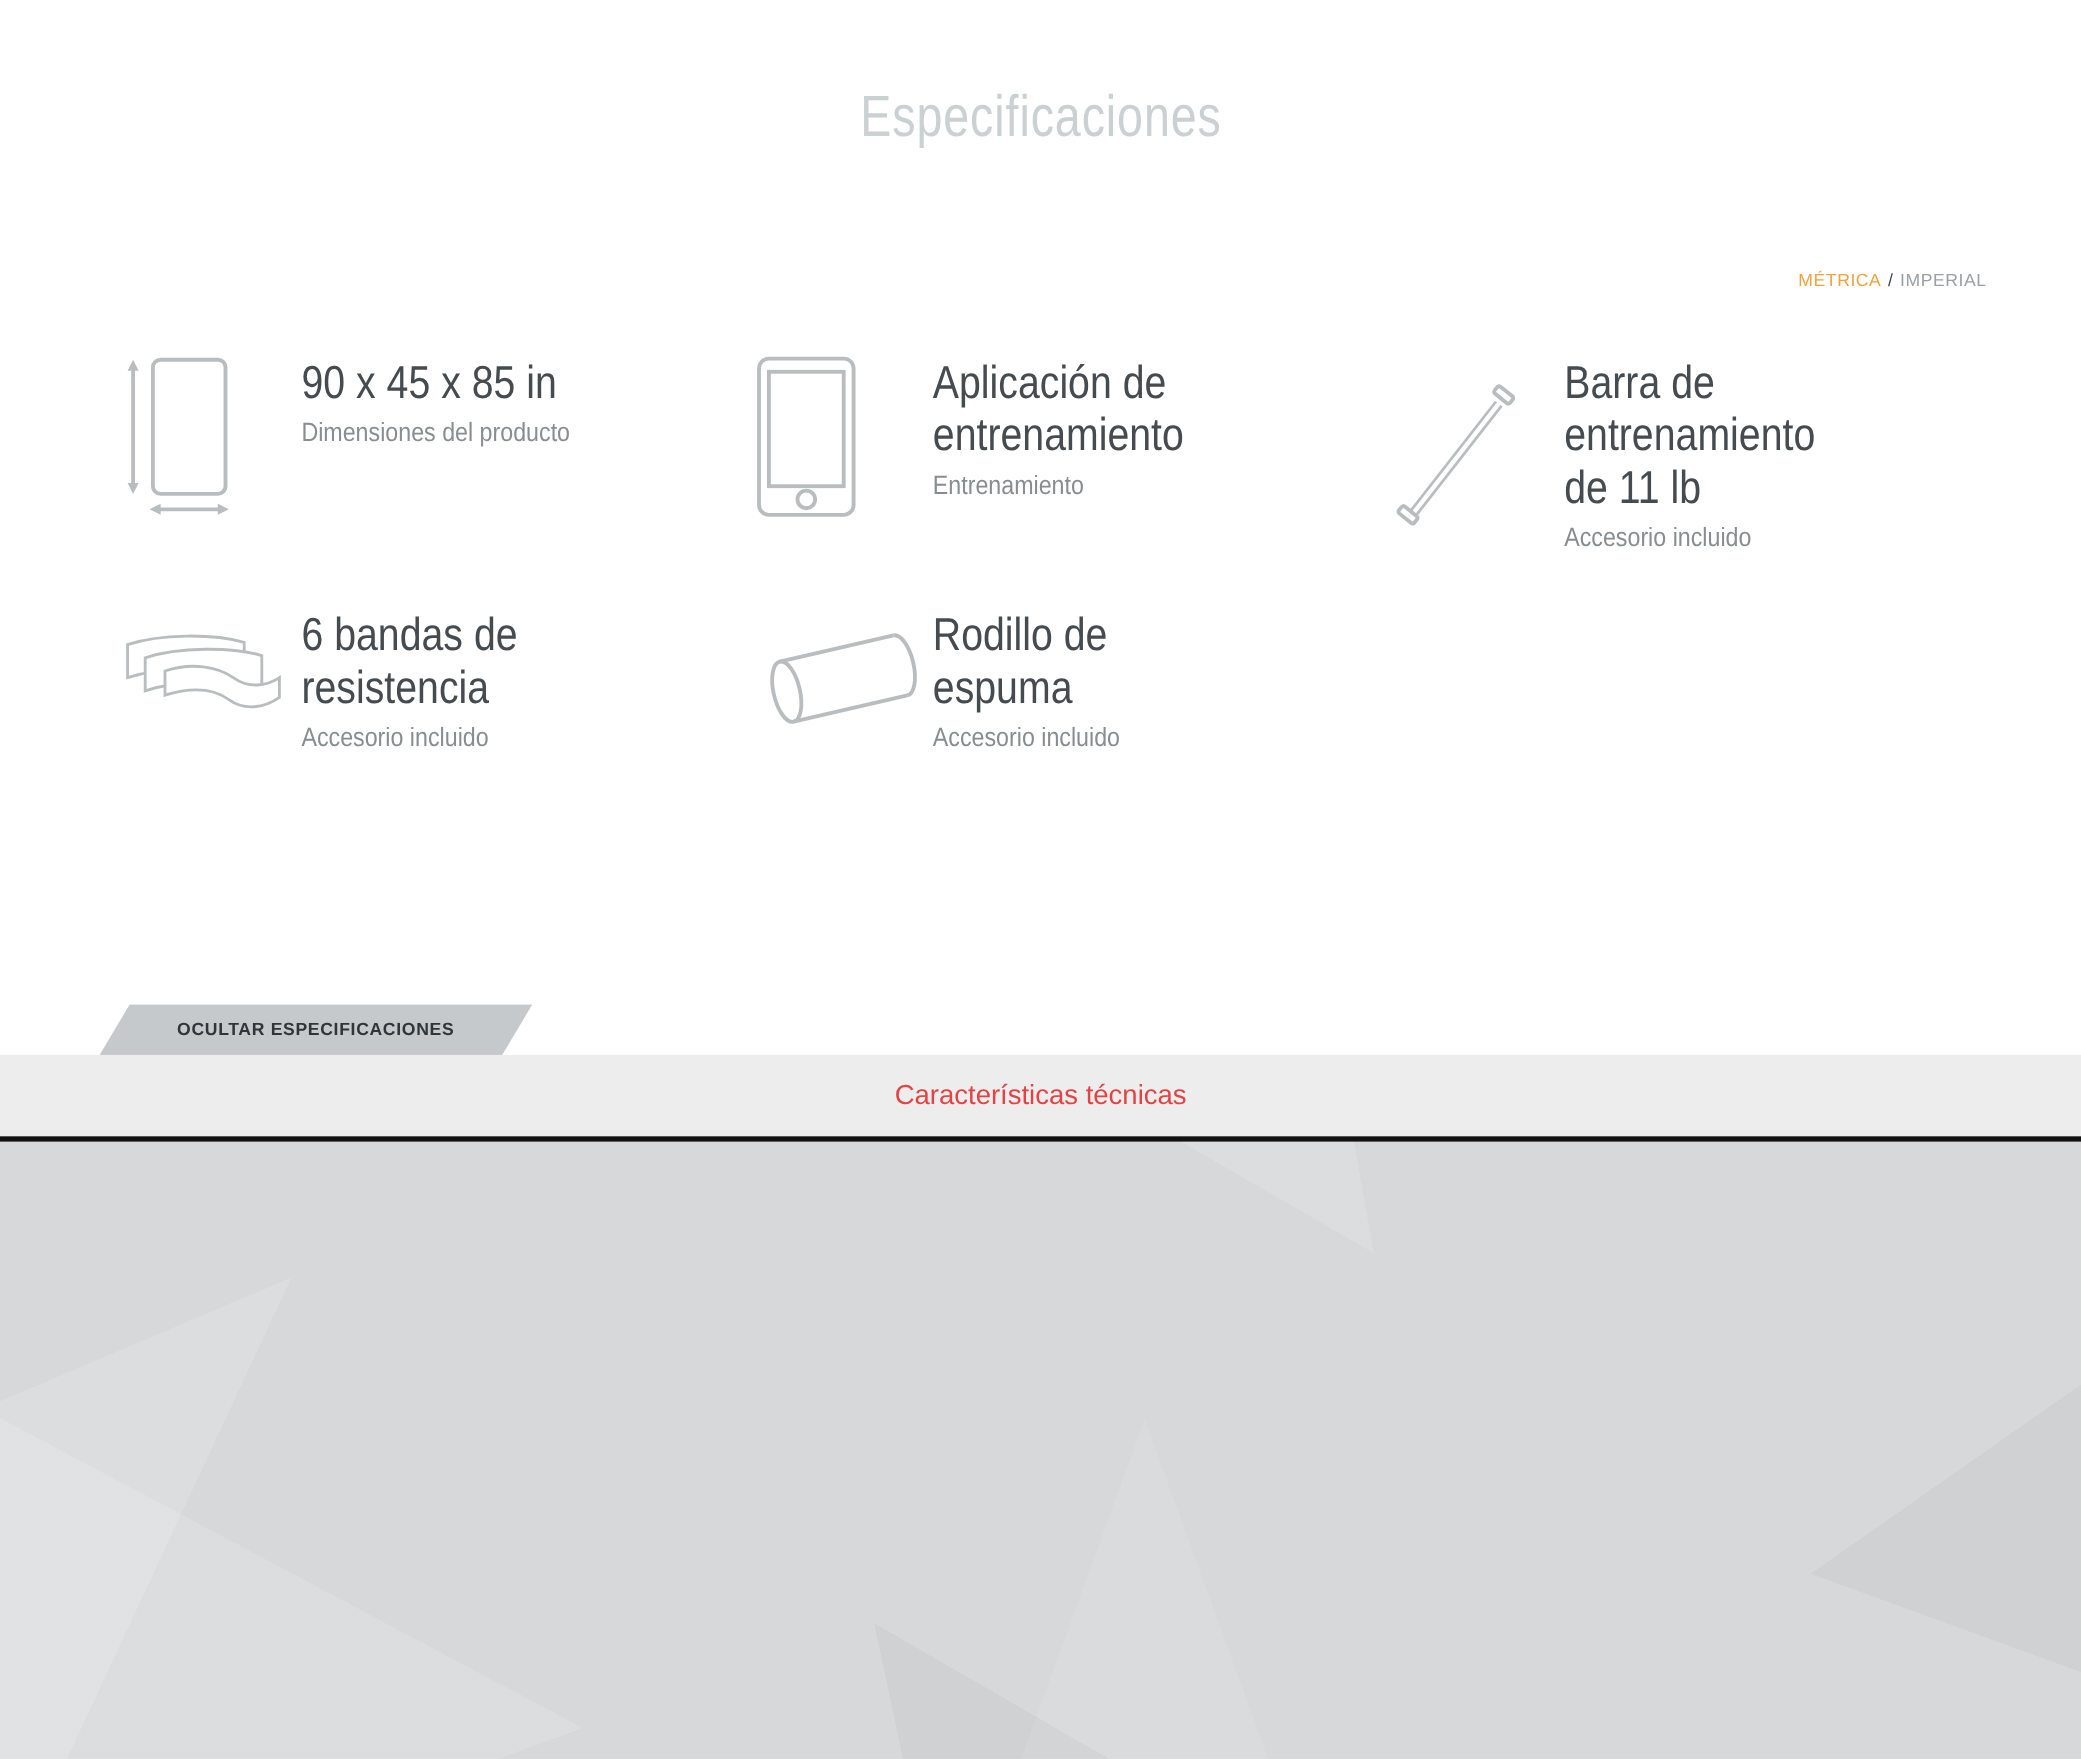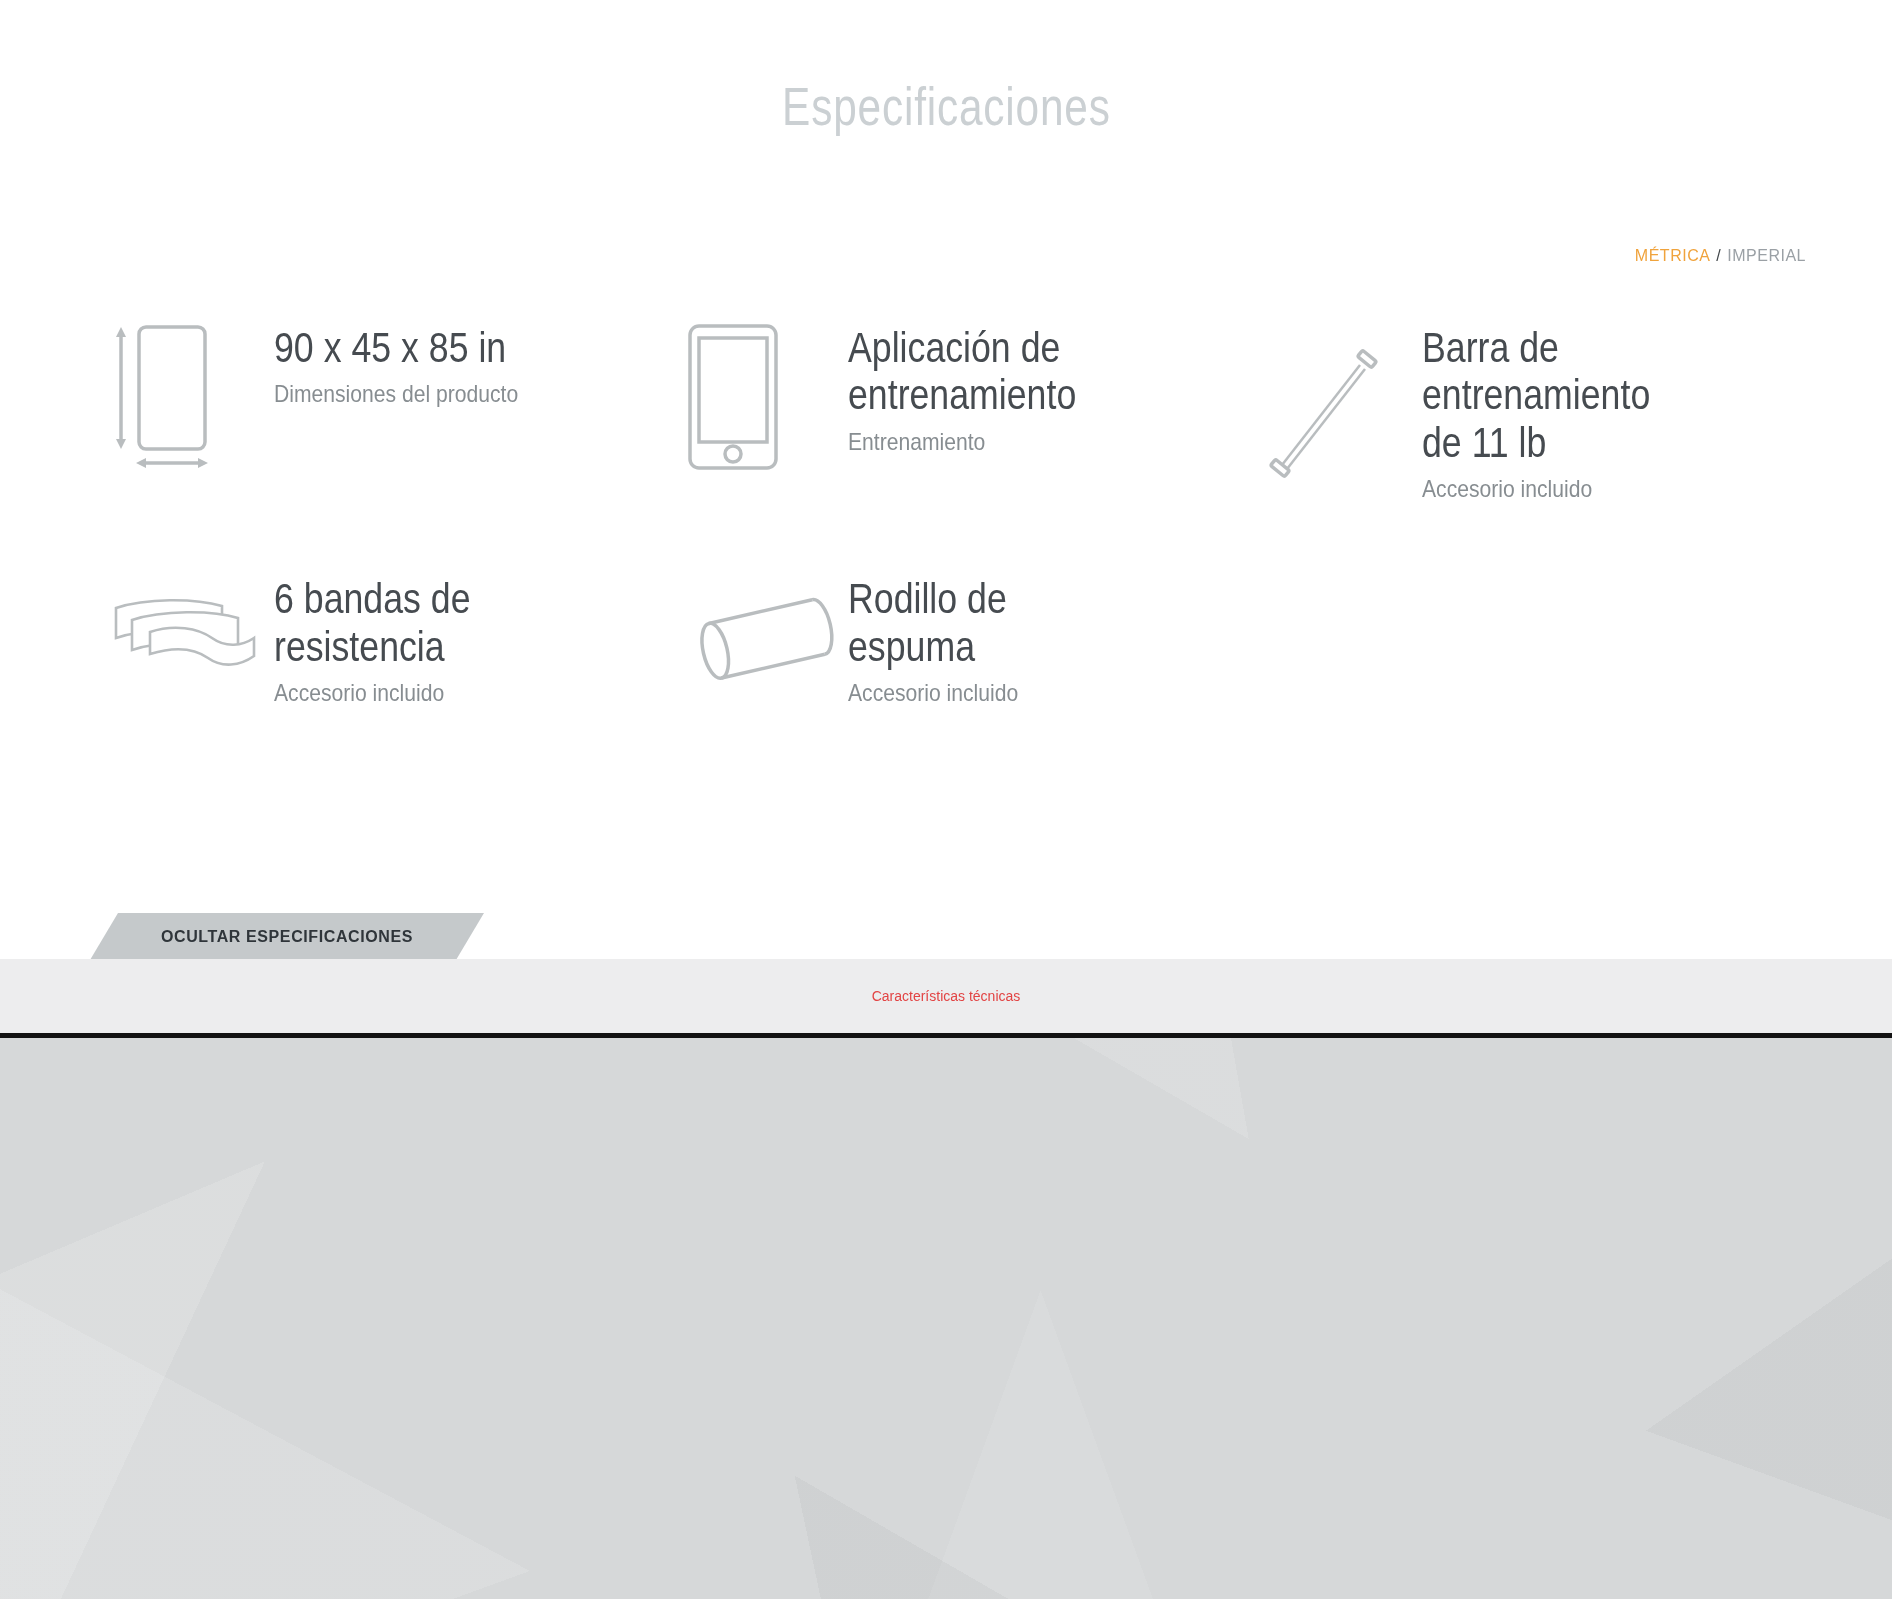--- a/index.html
+++ b/index.html
@@ -26,7 +26,7 @@
   
   .spec-grid {
     position:absolute; top:322px; left:112px; width:1722px;
-    display:grid; grid-template-columns:repeat(3,1fr); row-gap:70px;
+    display:grid; grid-template-columns:repeat(3,1fr); row-gap:48px;
   }
   .spec-item { display:flex; align-items:flex-start; }
   .spec-item.centered { align-items:center; }

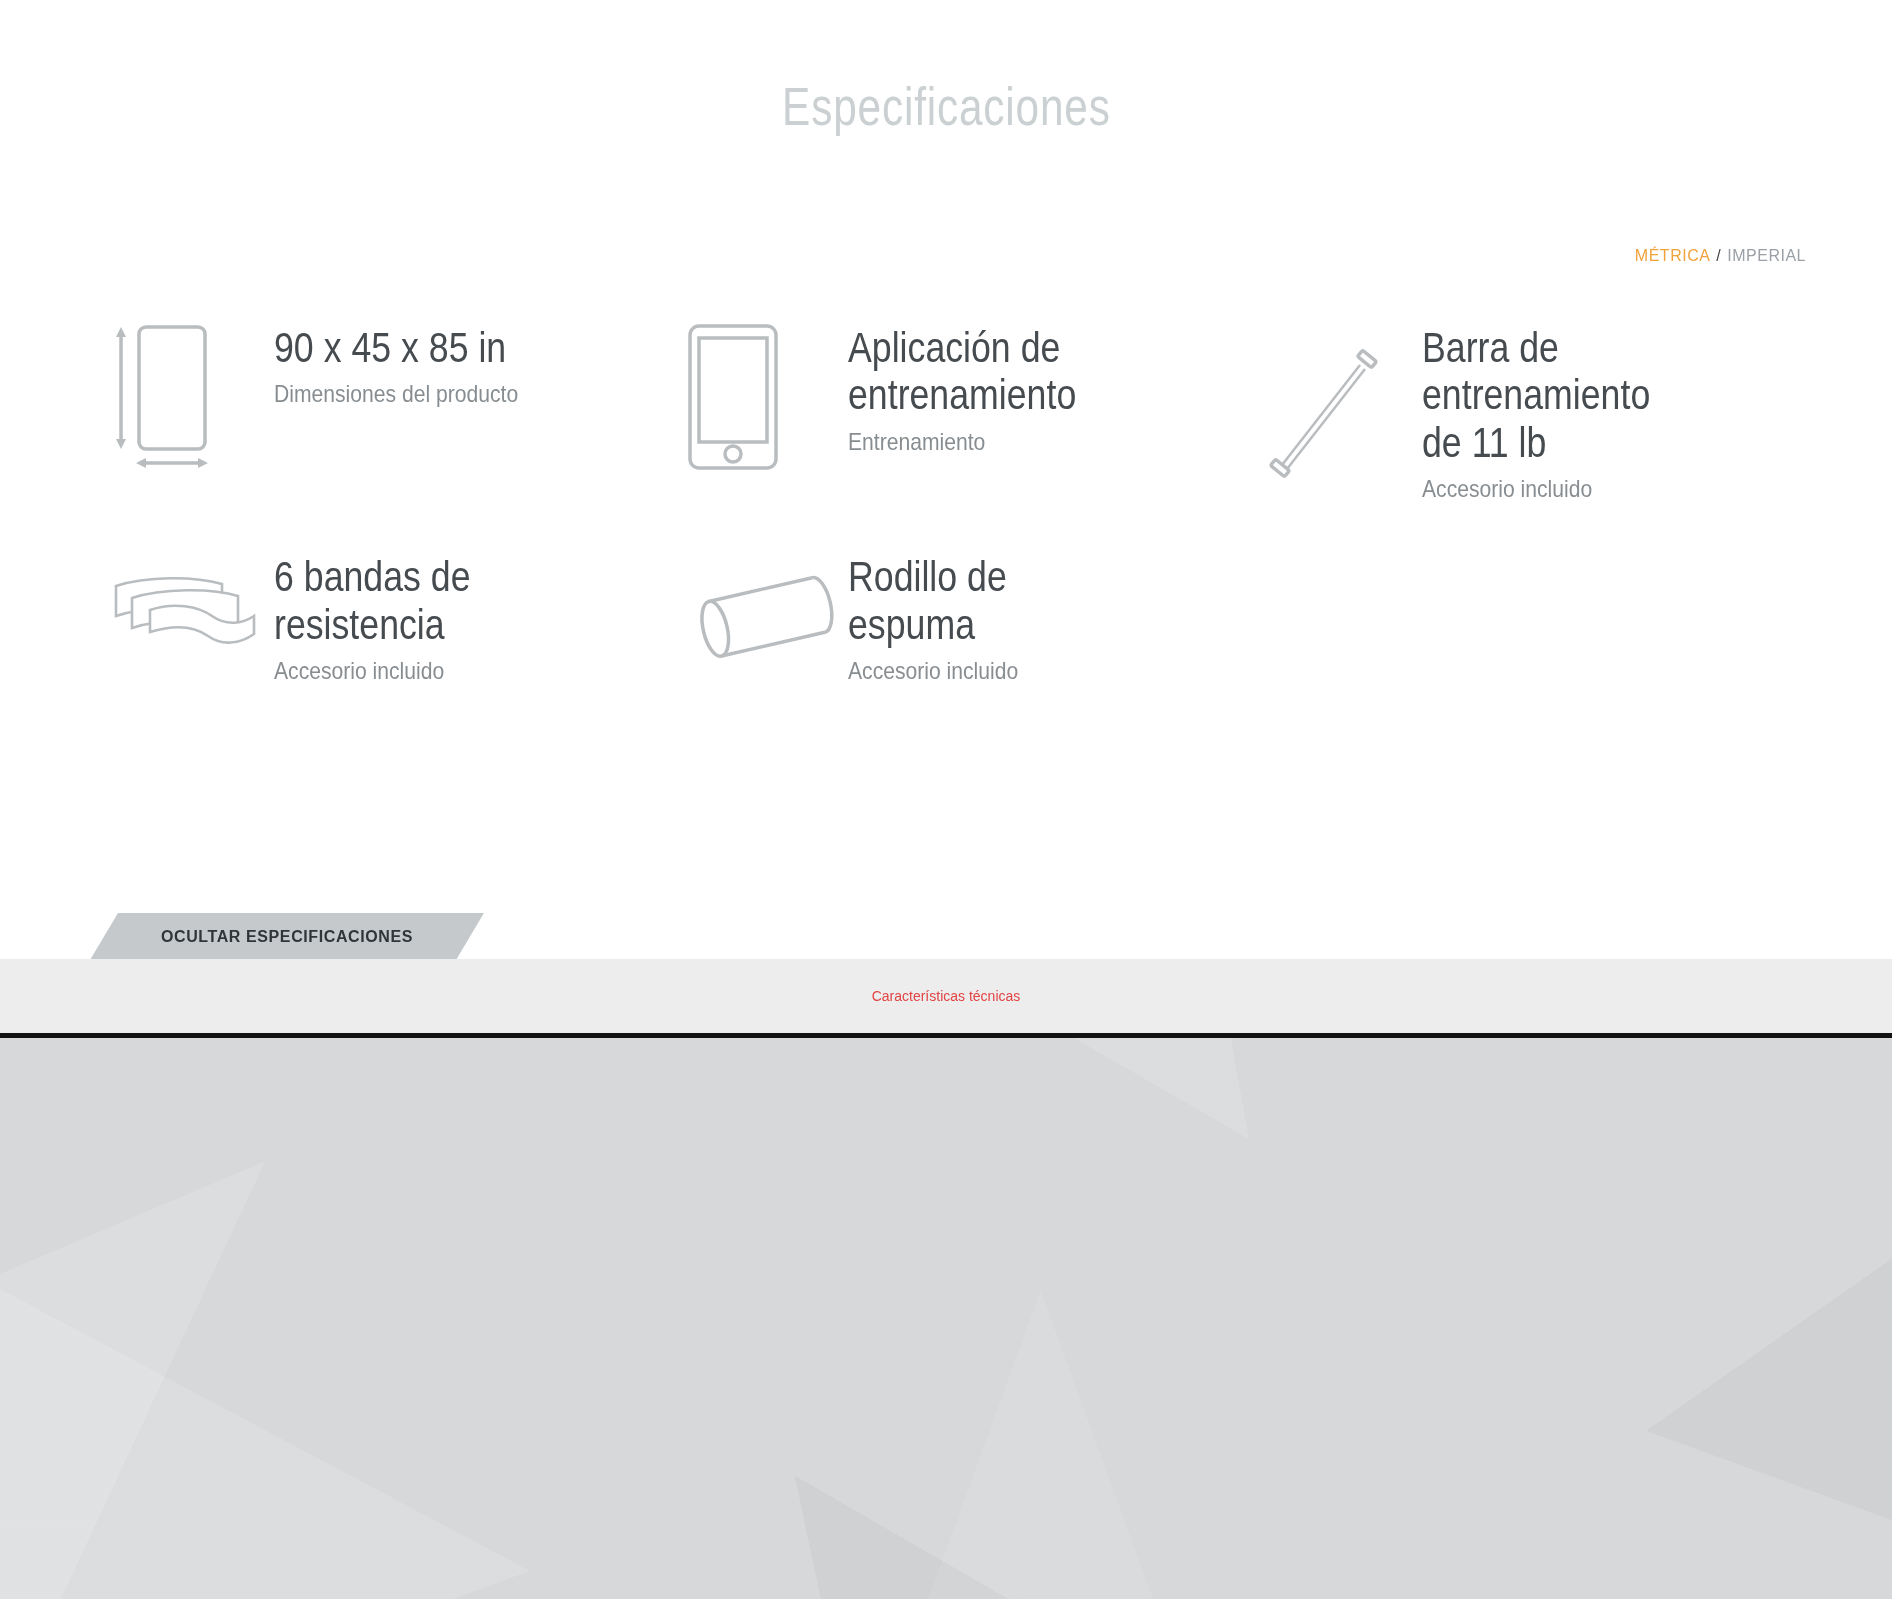--- a/index.html
+++ b/index.html
@@ -58,7 +58,7 @@
     position:absolute; top:959px; left:0; right:0; height:74px;
     background:#ededee; display:flex; align-items:center; justify-content:center;
   }
-  .tech-link { font-size:14px; color:#e24343; cursor:pointer; }
+  .tech-link { font-size:25px; color:#e24343; cursor:pointer; }
 
   .black-divider { position:absolute; top:1033px; left:0; right:0; height:5px; background:#121212; }
 

